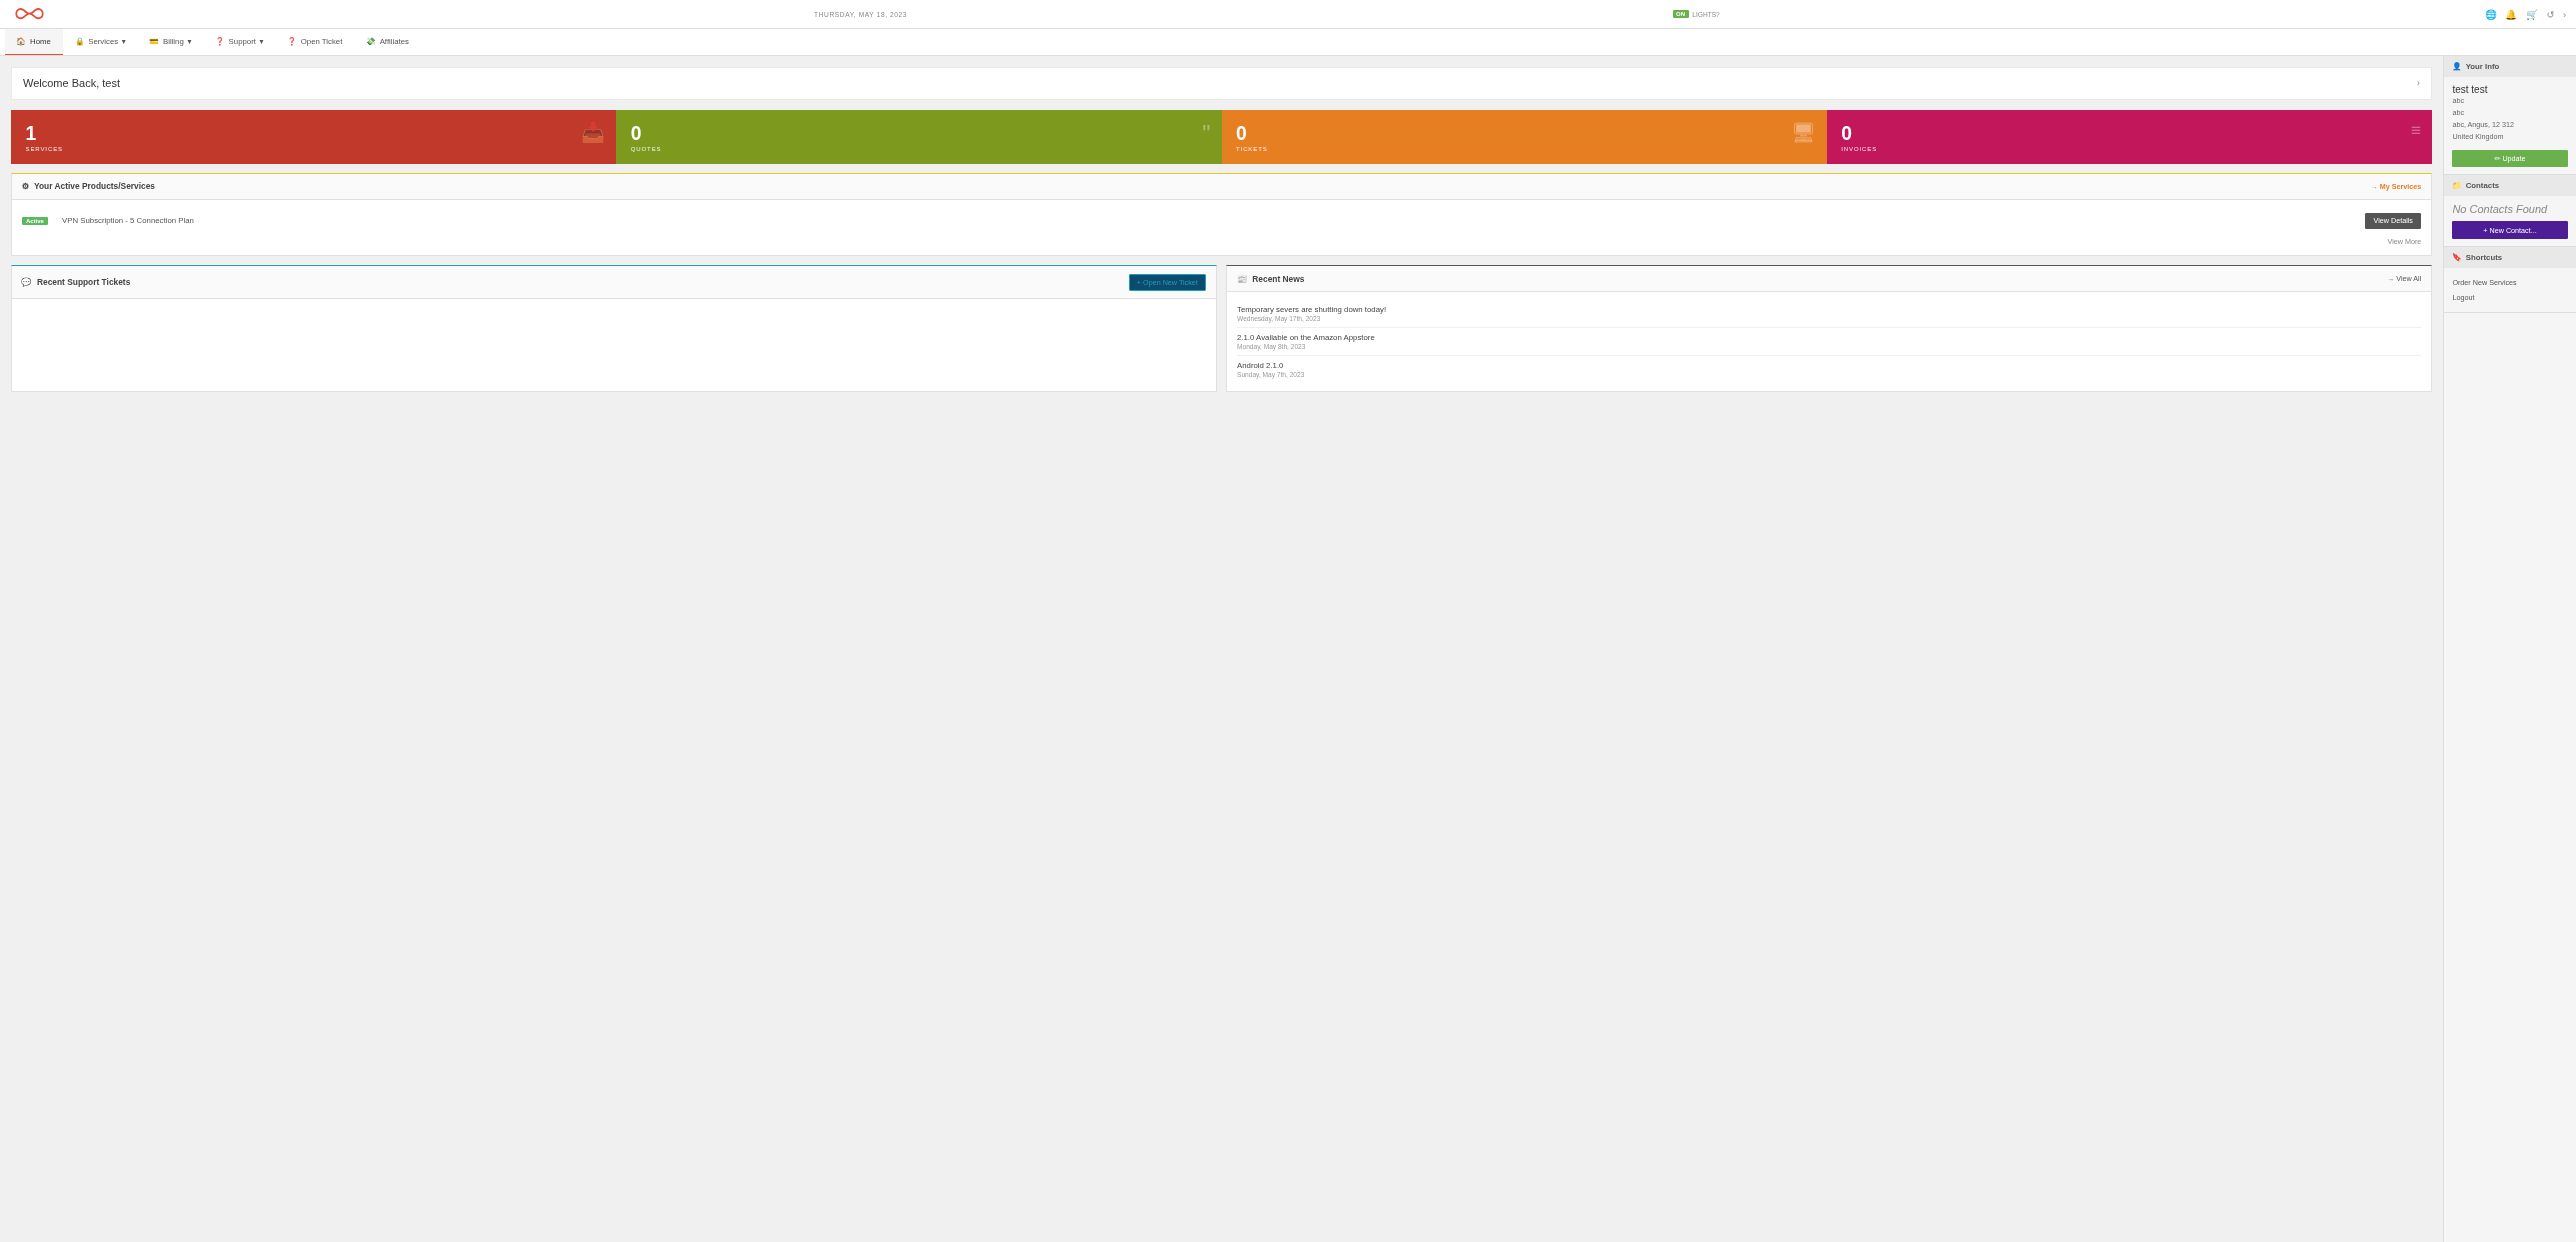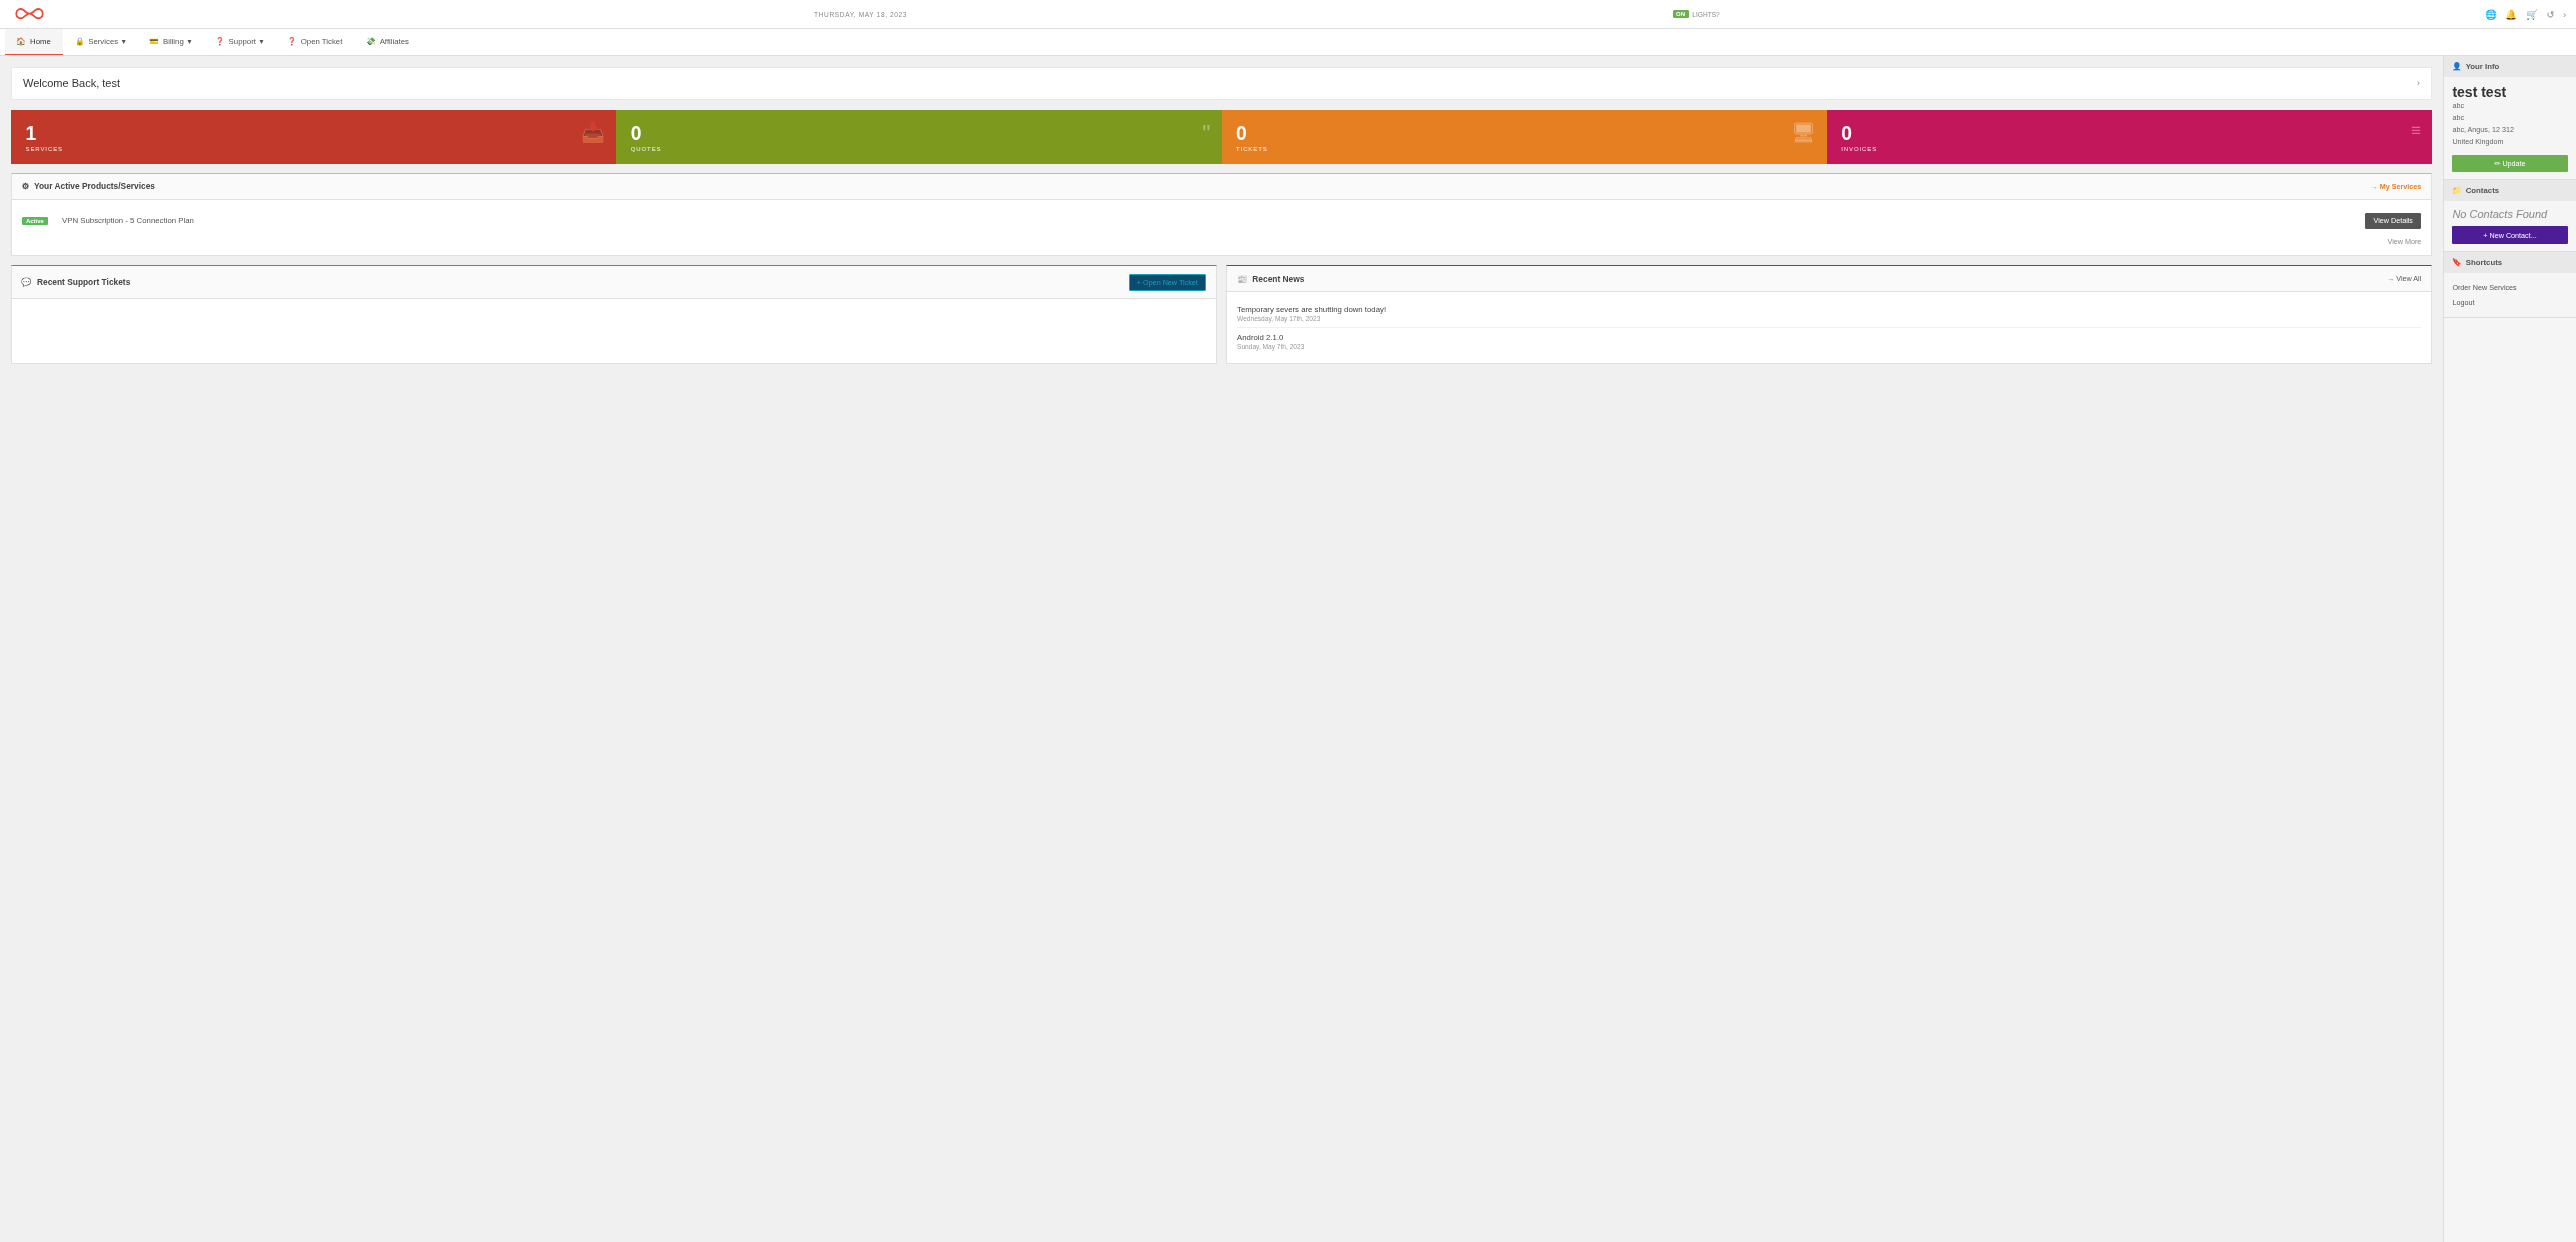--- a/index.html
+++ b/index.html
@@ -225,7 +225,7 @@
       gap: 3.6px;
     }
     .sidebar-body { padding: 7.2px 8.4px; }
-    .sidebar-user-name { font-weight: bold; font-size: 14px; color: #333; }
+    .sidebar-user-name { font-weight: normal; font-size: 10px; color: #333; }
     .sidebar-user-detail { font-size: 7.2px; color: #666; line-height: 1.7; }
     .btn-update {
       background: #6ab04c;

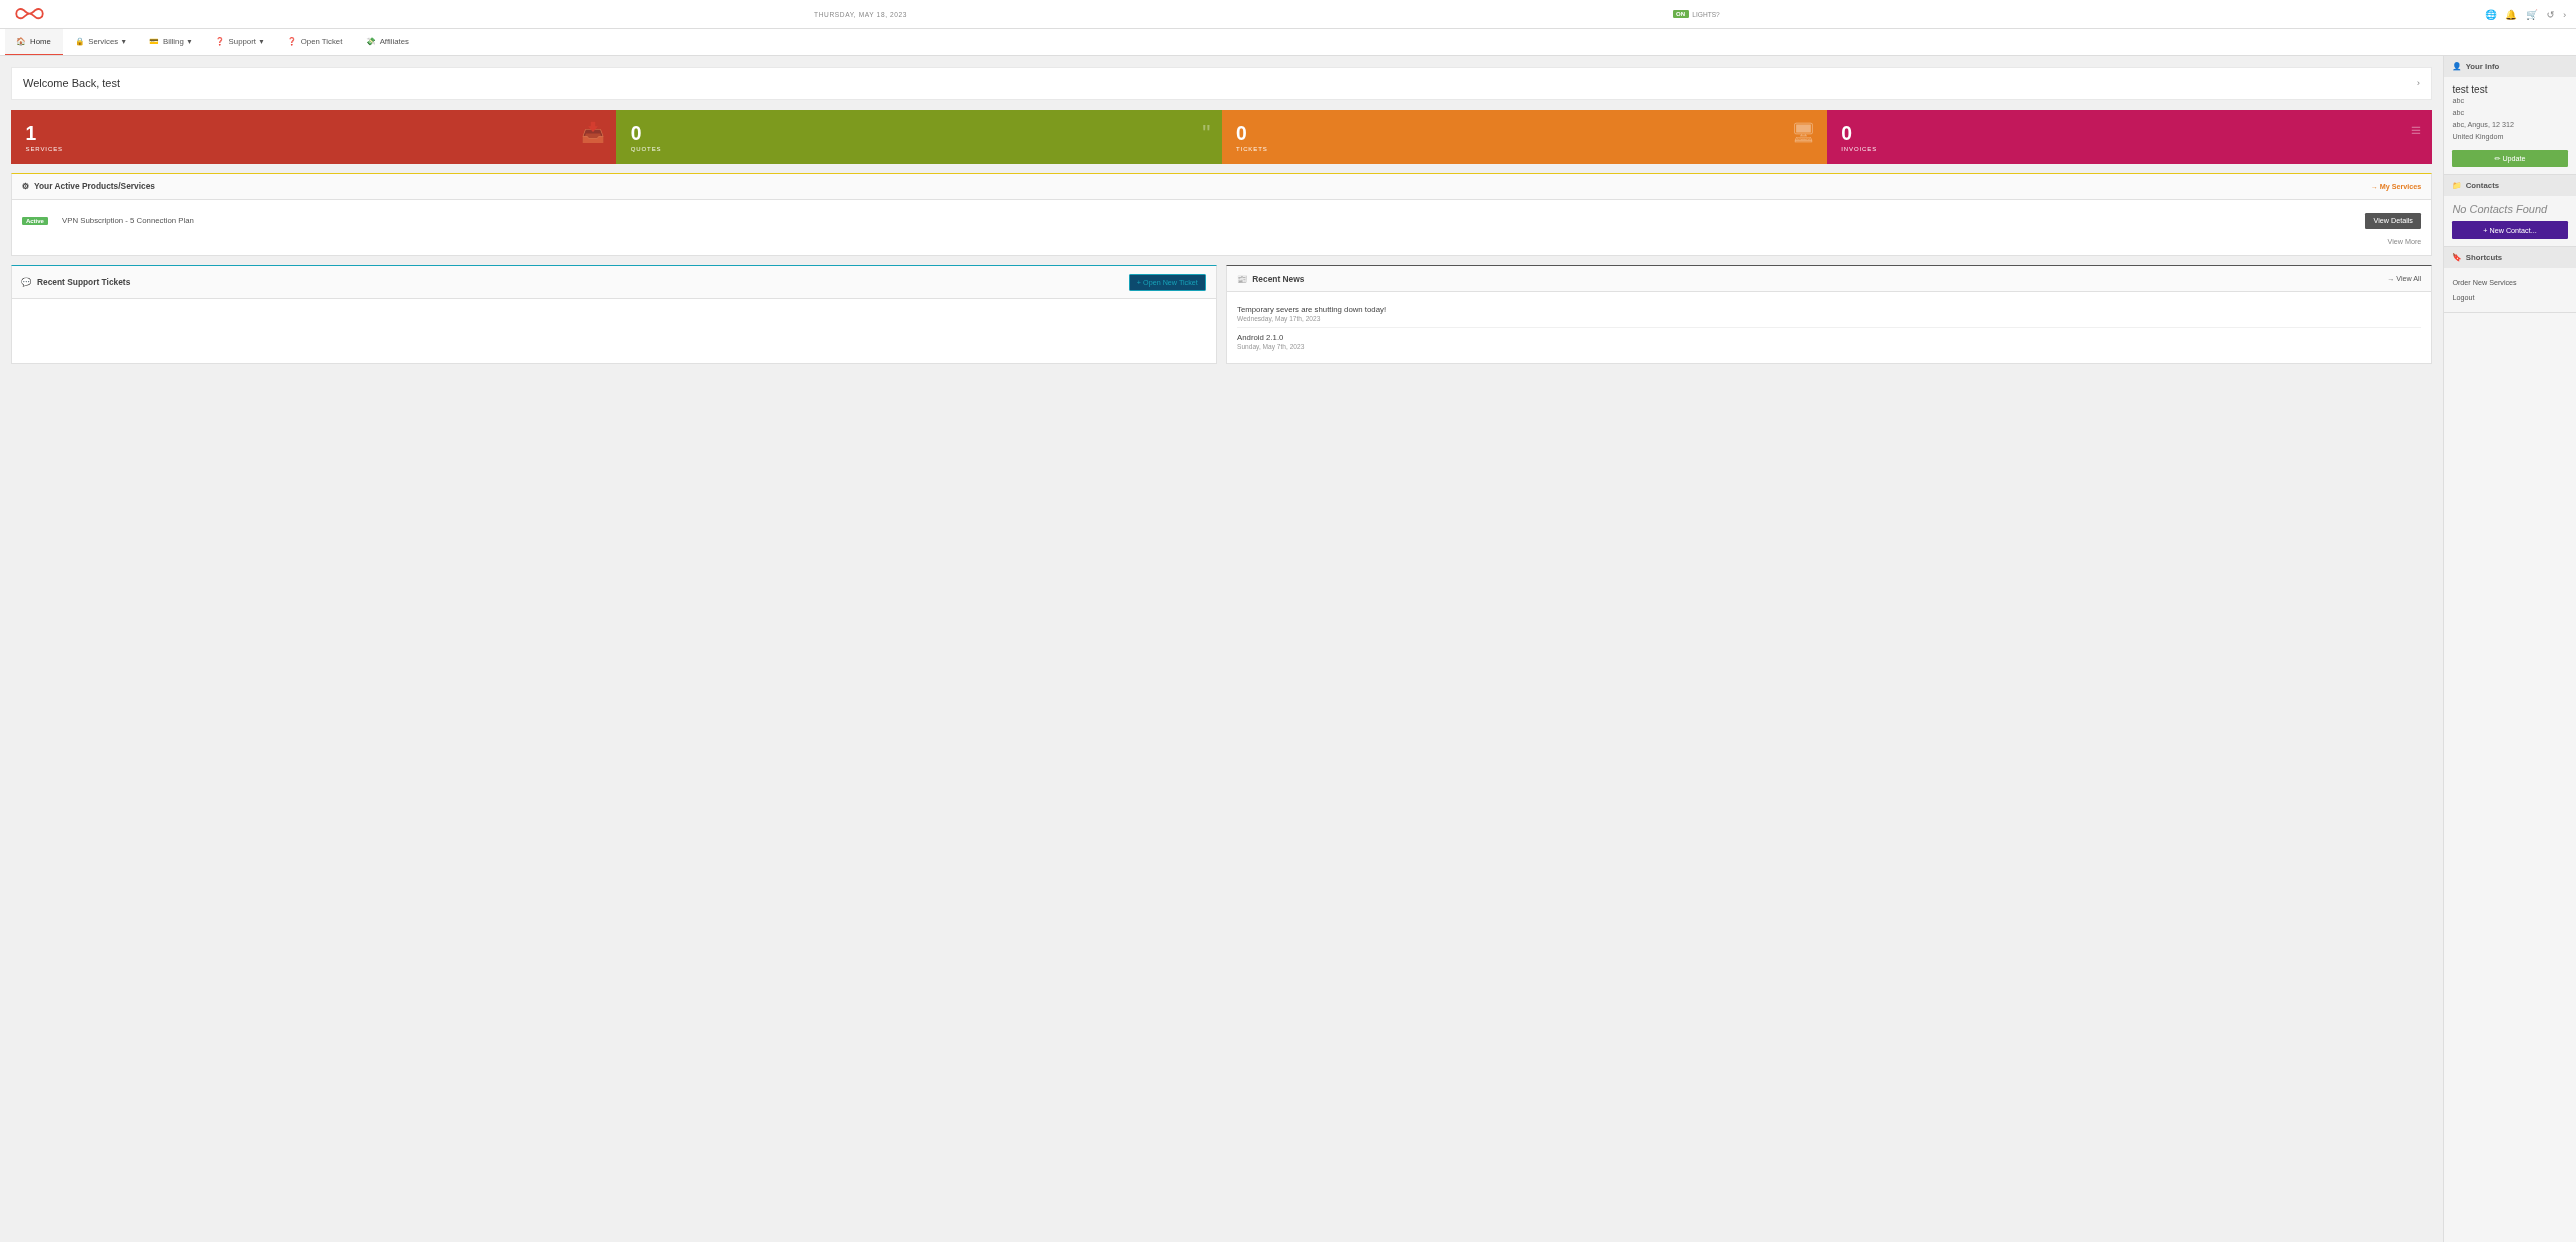--- a/index.html
+++ b/index.html
@@ -397,6 +397,10 @@
           <div class="news-item">
             <div class="news-title">Temporary severs are shutting down today!</div>
             <div class="news-date">Wednesday, May 17th, 2023</div>
+          </div>
+          <div class="news-item">
+            <div class="news-title">2.1.0 Available on the Amazon Appstore</div>
+            <div class="news-date">Monday, May 8th, 2023</div>
           </div>
           <div class="news-item">
             <div class="news-title">Android 2.1.0</div>

